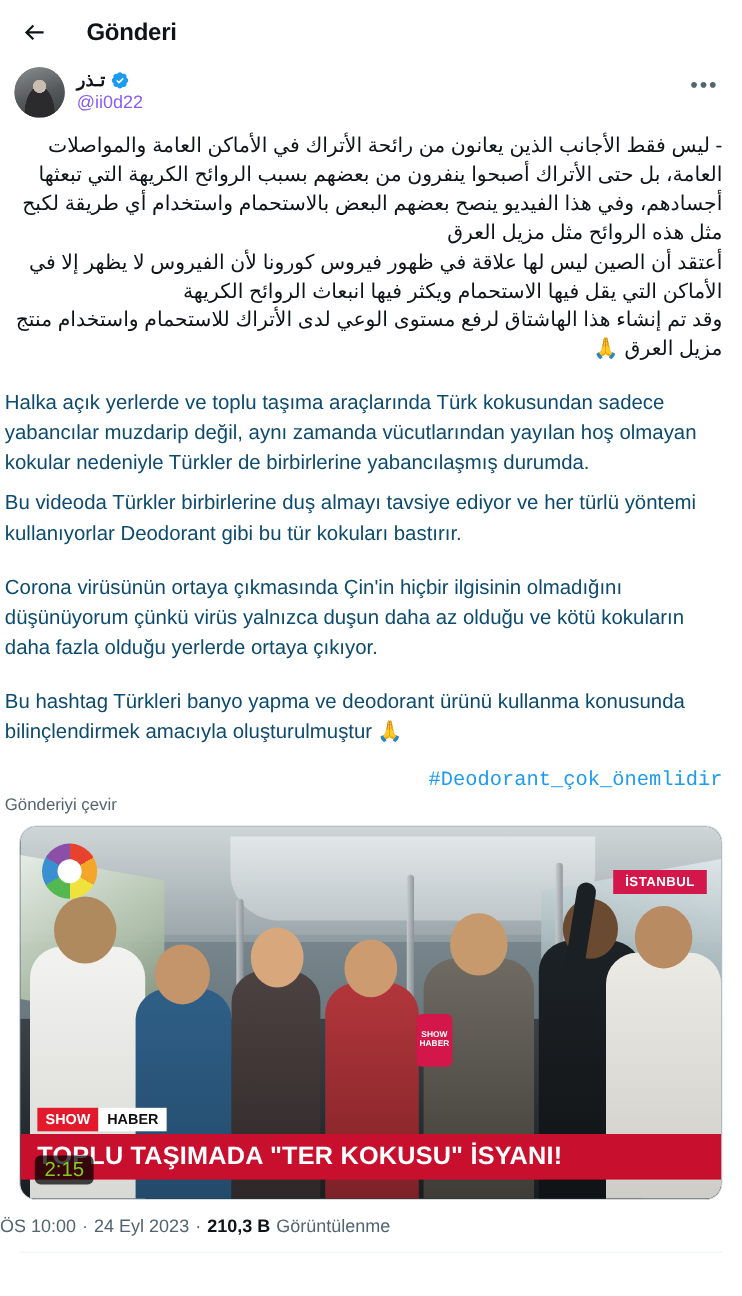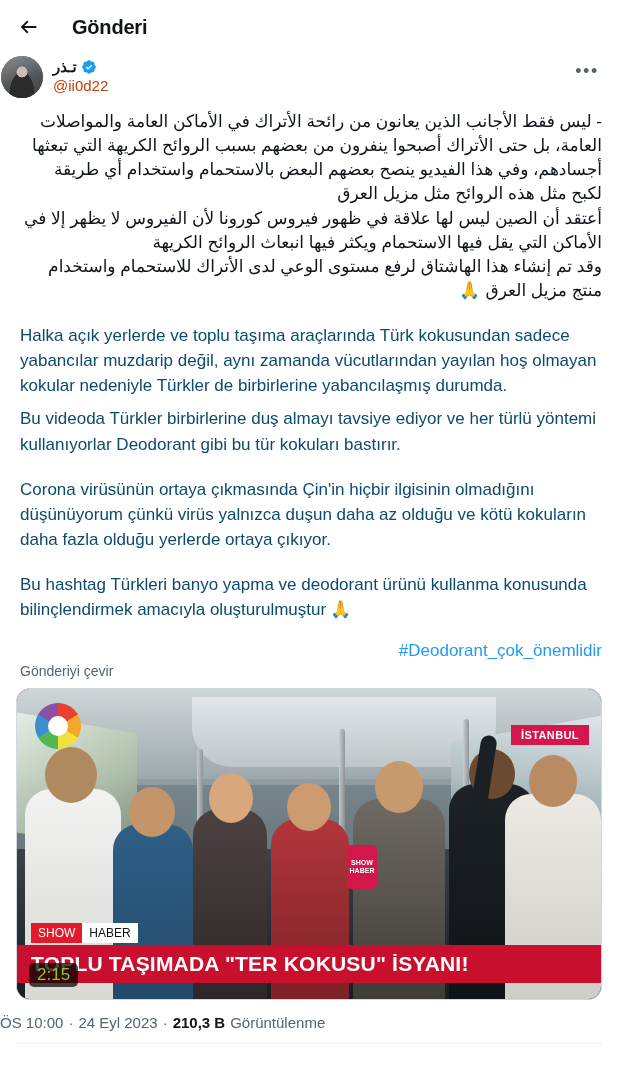--- a/index.html
+++ b/index.html
@@ -42,7 +42,7 @@
   .author-row {
     display: flex;
     align-items: flex-start;
-    padding: 2px 16px 0 1px;
+    padding: 2px 16px 0 12px;
     gap: 10px;
   }
   .avatar {

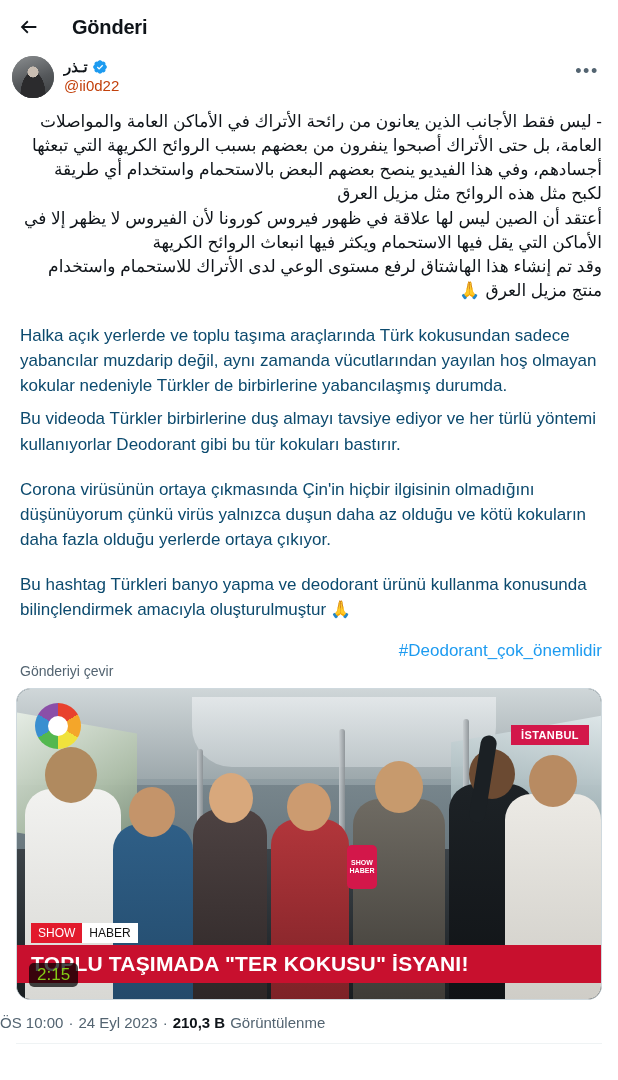--- a/index.html
+++ b/index.html
@@ -85,7 +85,7 @@
   }
   .handle {
     font-size: 15px;
-    color: #c2410c;
+    color: #8b5cf6;
     margin-top: 1px;
   }
   .more-btn {

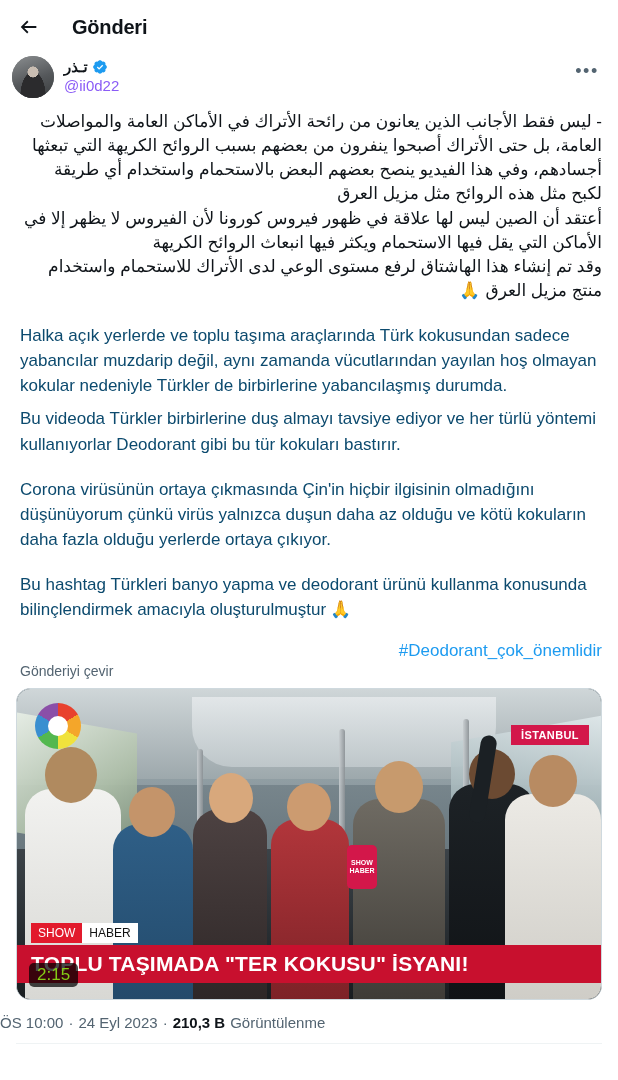--- a/index.html
+++ b/index.html
@@ -100,7 +100,7 @@
   }
   
   .post-body {
-    padding: 12px 16px 0 20px;
+    padding: 12px 16px 0 4px;
   }
   .rtl-block {
     direction: rtl;

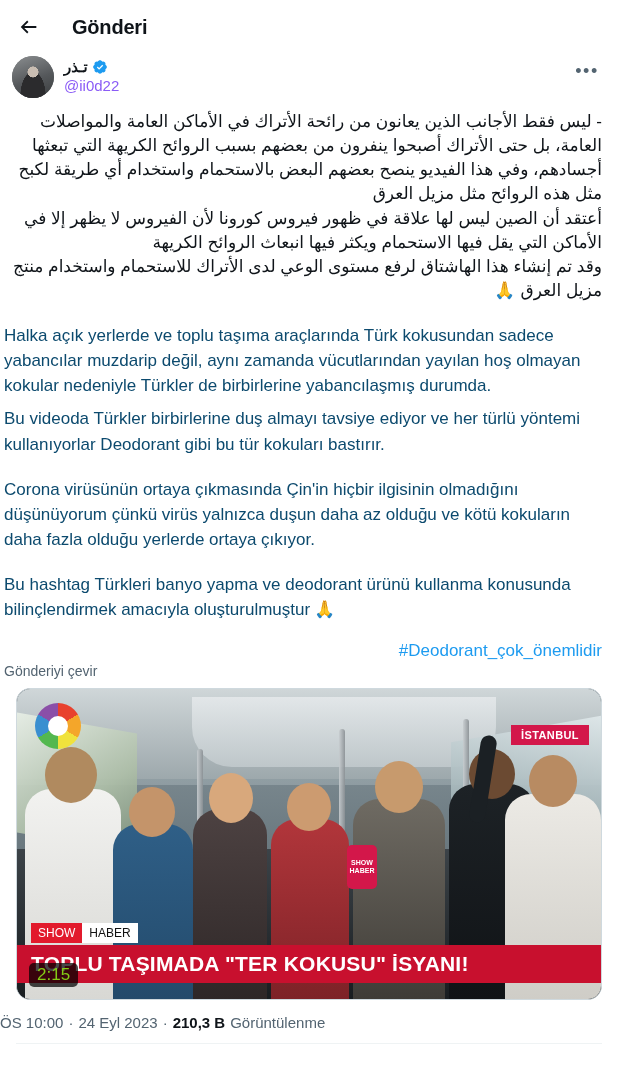--- a/index.html
+++ b/index.html
@@ -127,6 +127,7 @@
     font-size: 17px;
     text-decoration: none;
     cursor: pointer;
+    font-family: Liberation Mono, monospace;
   }
   .translate-link {
     color: #536471;

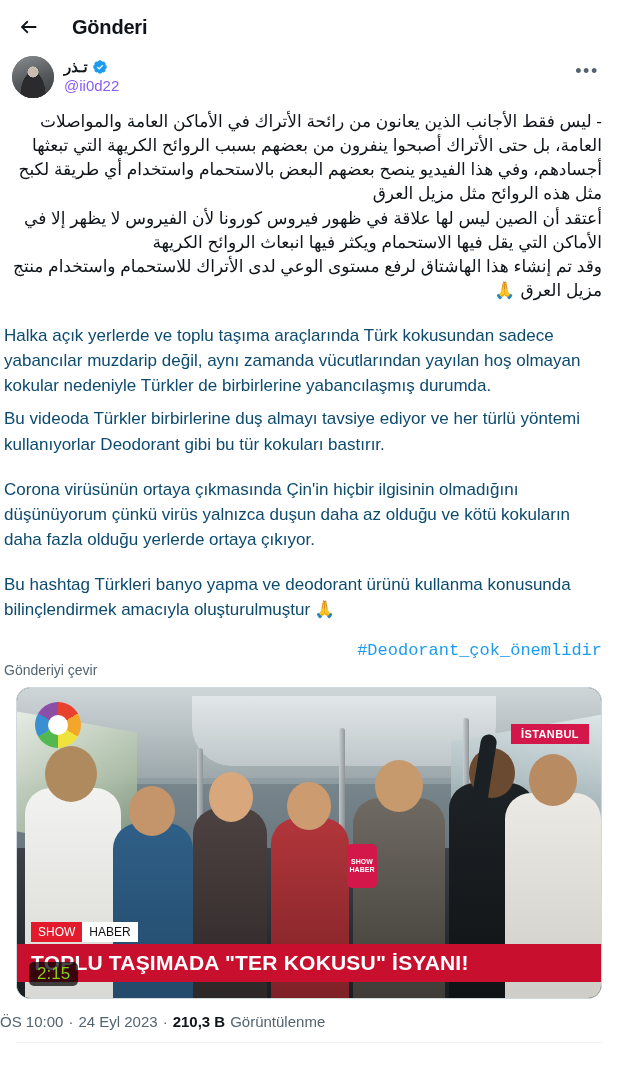--- a/index.html
+++ b/index.html
@@ -264,7 +264,7 @@
     margin-left: 14px;
     margin-bottom: 2px;
     font-size: 12px;
-    font-weight: normal;
+    font-weight: bold;
     overflow: hidden;
   }
   .lt-badge .b1 { background: #e21a2c; color: #fff; padding: 3px 7px; }

